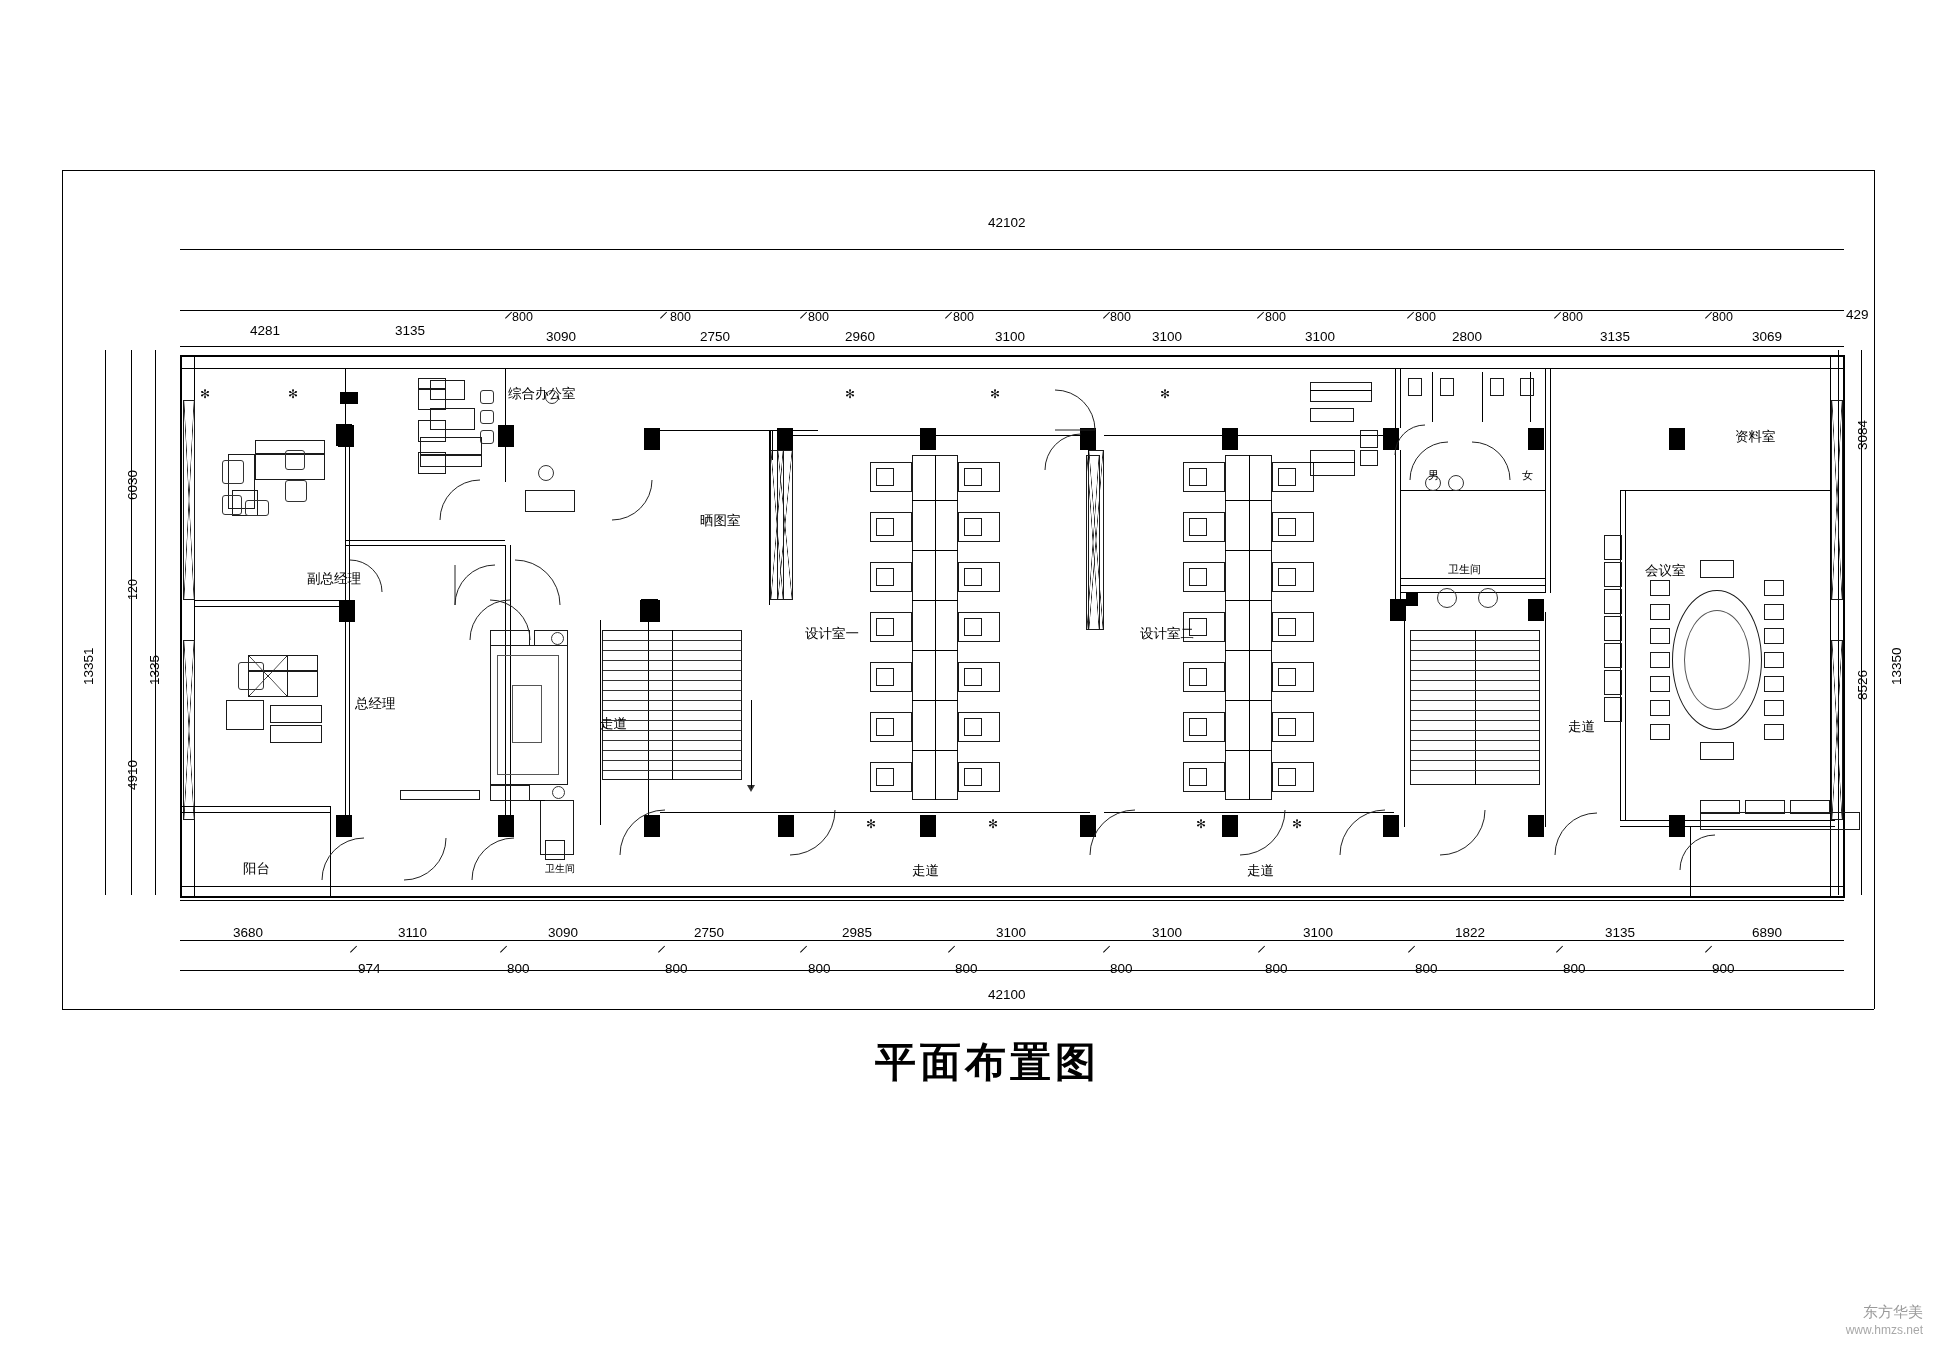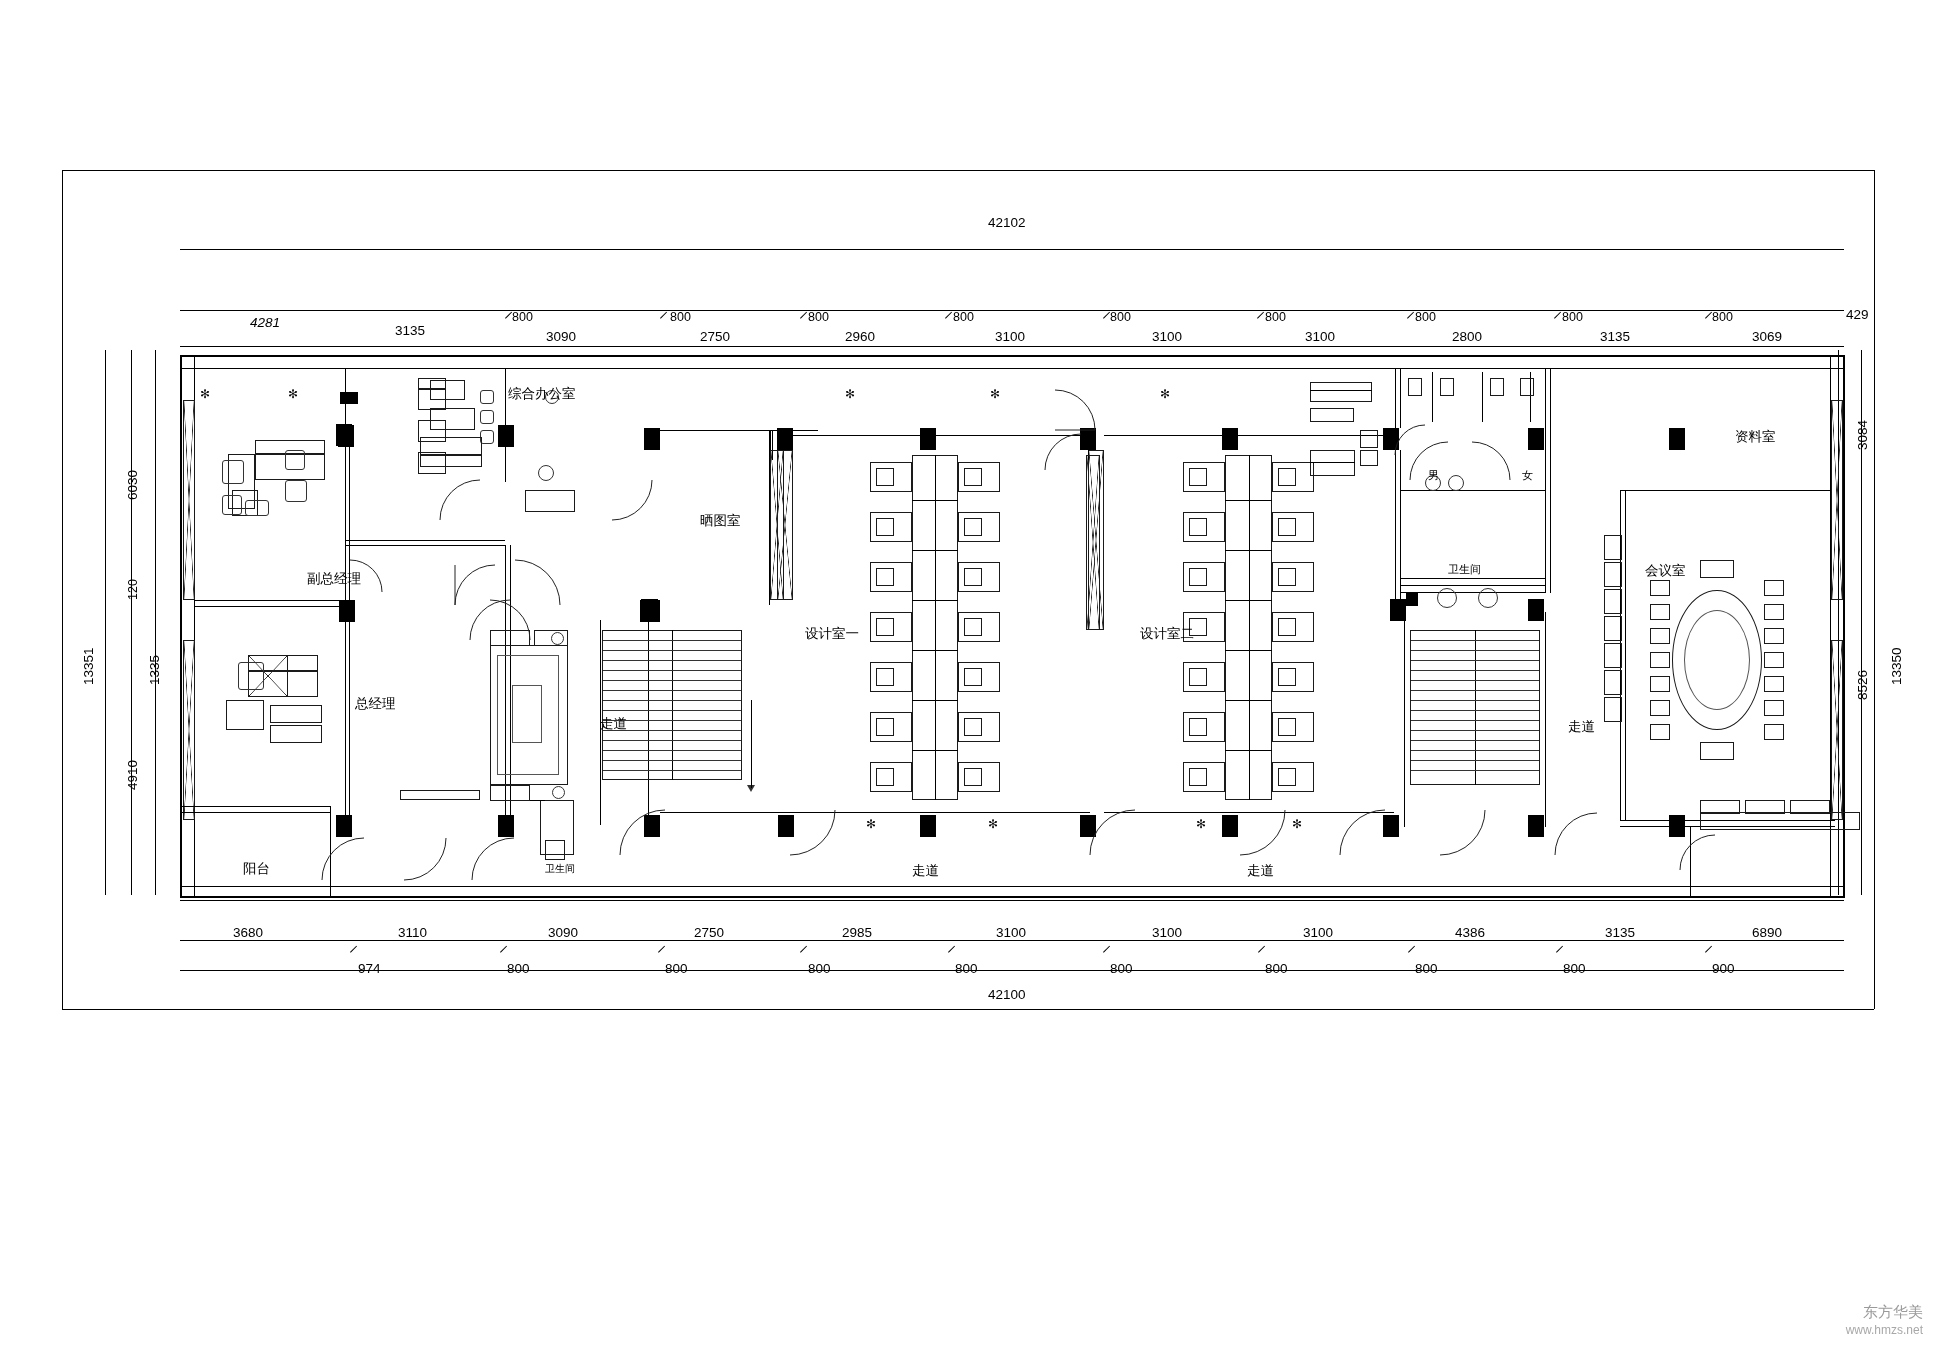--- a/index.html
+++ b/index.html
@@ -459,7 +459,7 @@
   <div class="room" style="left:1645px;top:562px;">会议室</div>
   <div class="room" style="left:1735px;top:428px;">资料室</div>
 
-  <div class="dim" style="left:250px;top:316px;font-style:italic;">4281</div>
+  <div class="dim" style="left:250px;top:324px;">4281</div>
   <div class="dim" style="left:395px;top:324px;">3135</div>
   <div class="dim small" style="left:512px;top:310px;">800</div>
   <div class="dim" style="left:546px;top:330px;">3090</div>

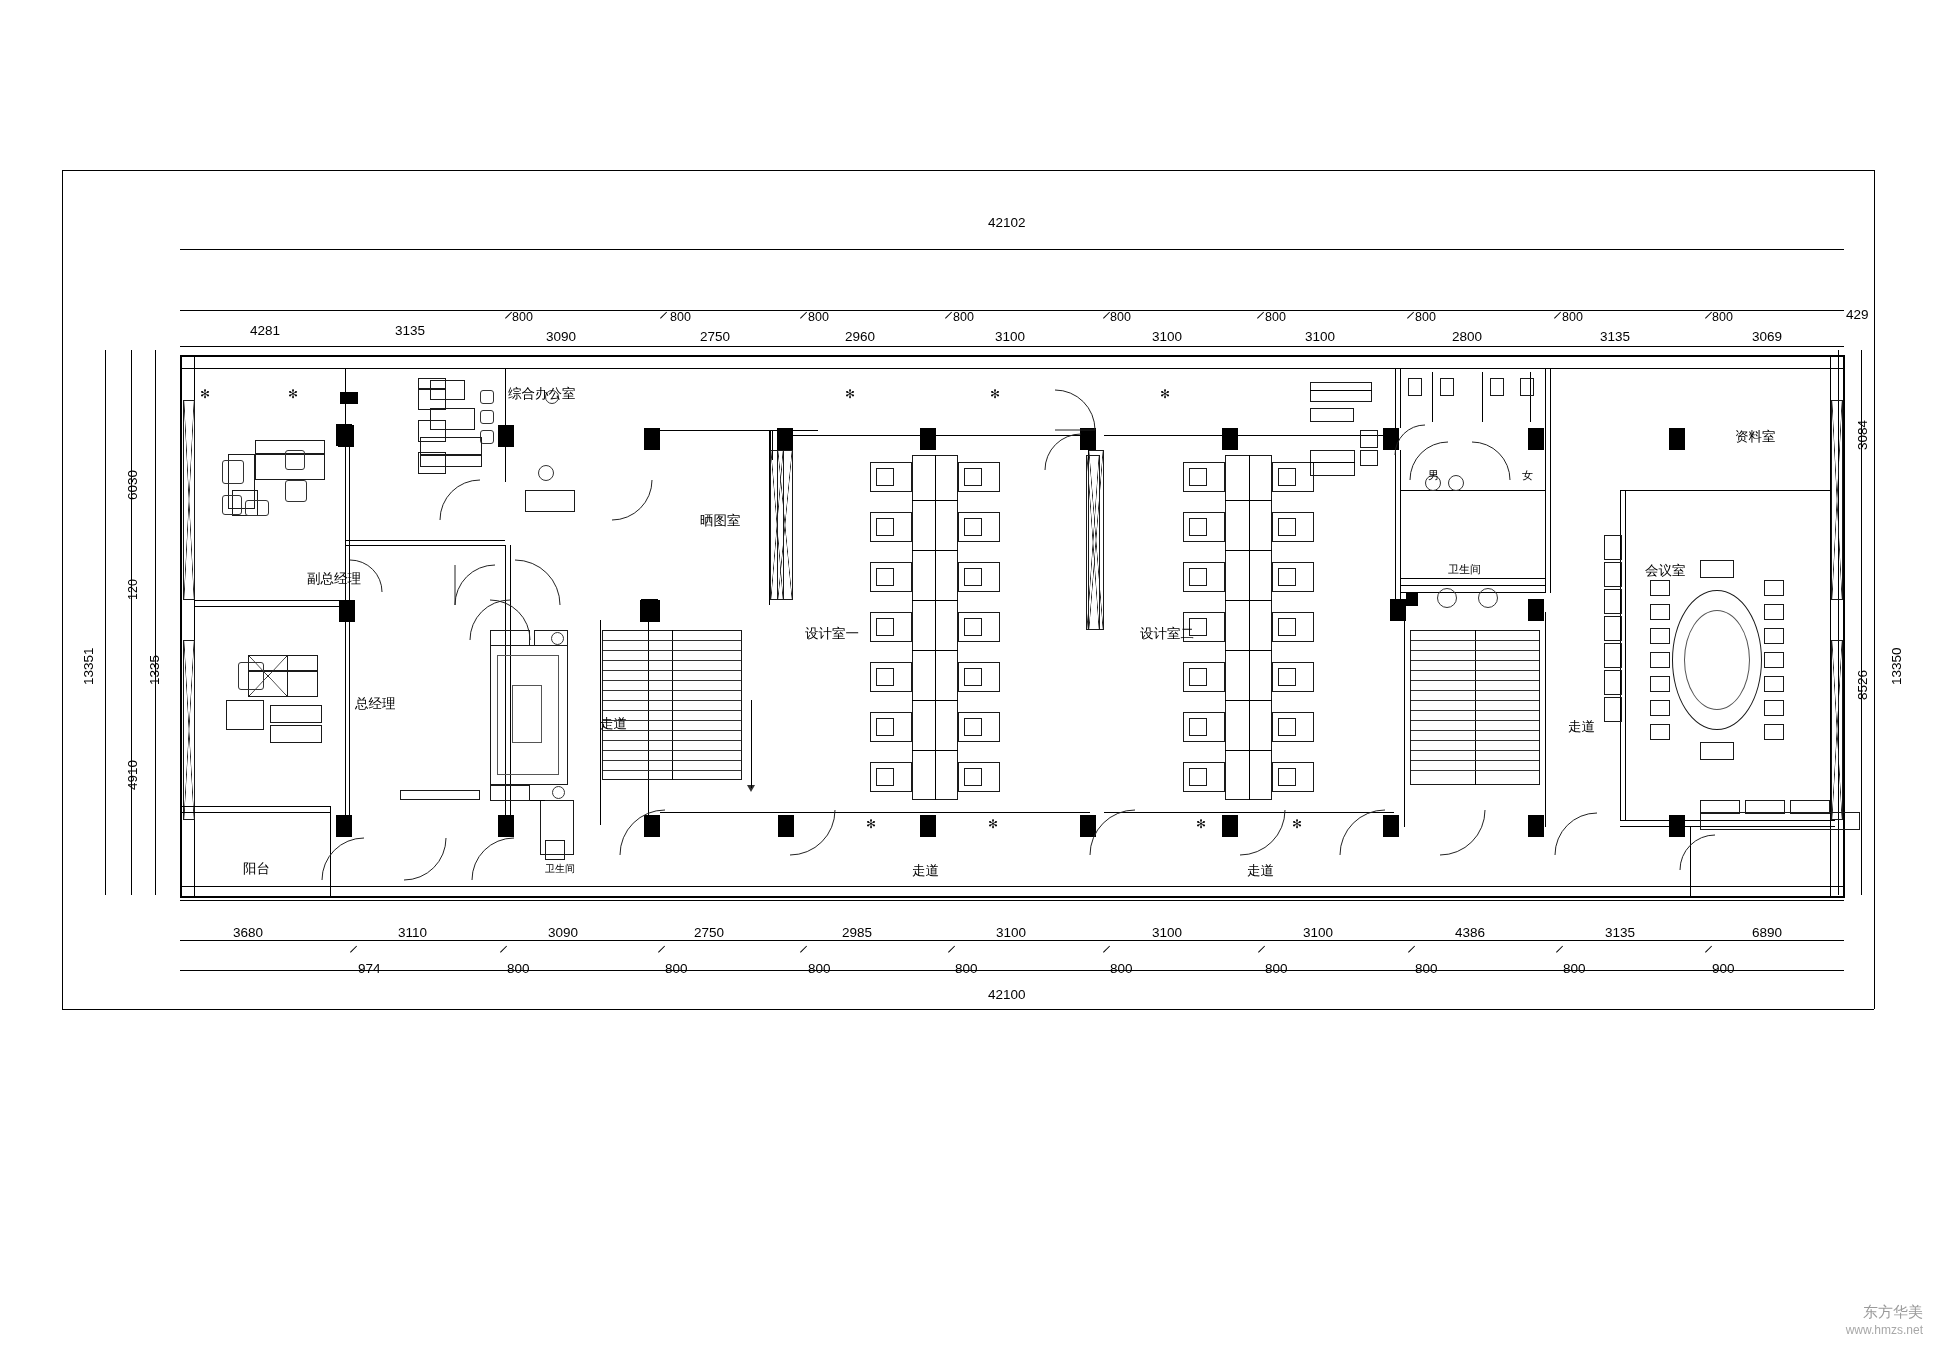--- a/index.html
+++ b/index.html
@@ -499,7 +499,7 @@
   <div class="dim" style="left:996px;top:926px;">3100</div>
   <div class="dim" style="left:1152px;top:926px;">3100</div>
   <div class="dim" style="left:1303px;top:926px;">3100</div>
-  <div class="dim" style="left:1455px;top:926px;">4386</div>
+  <div class="dim" style="left:1455px;top:926px;">1822</div>
   <div class="dim" style="left:1605px;top:926px;">3135</div>
   <div class="dim" style="left:1752px;top:926px;">6890</div>
 

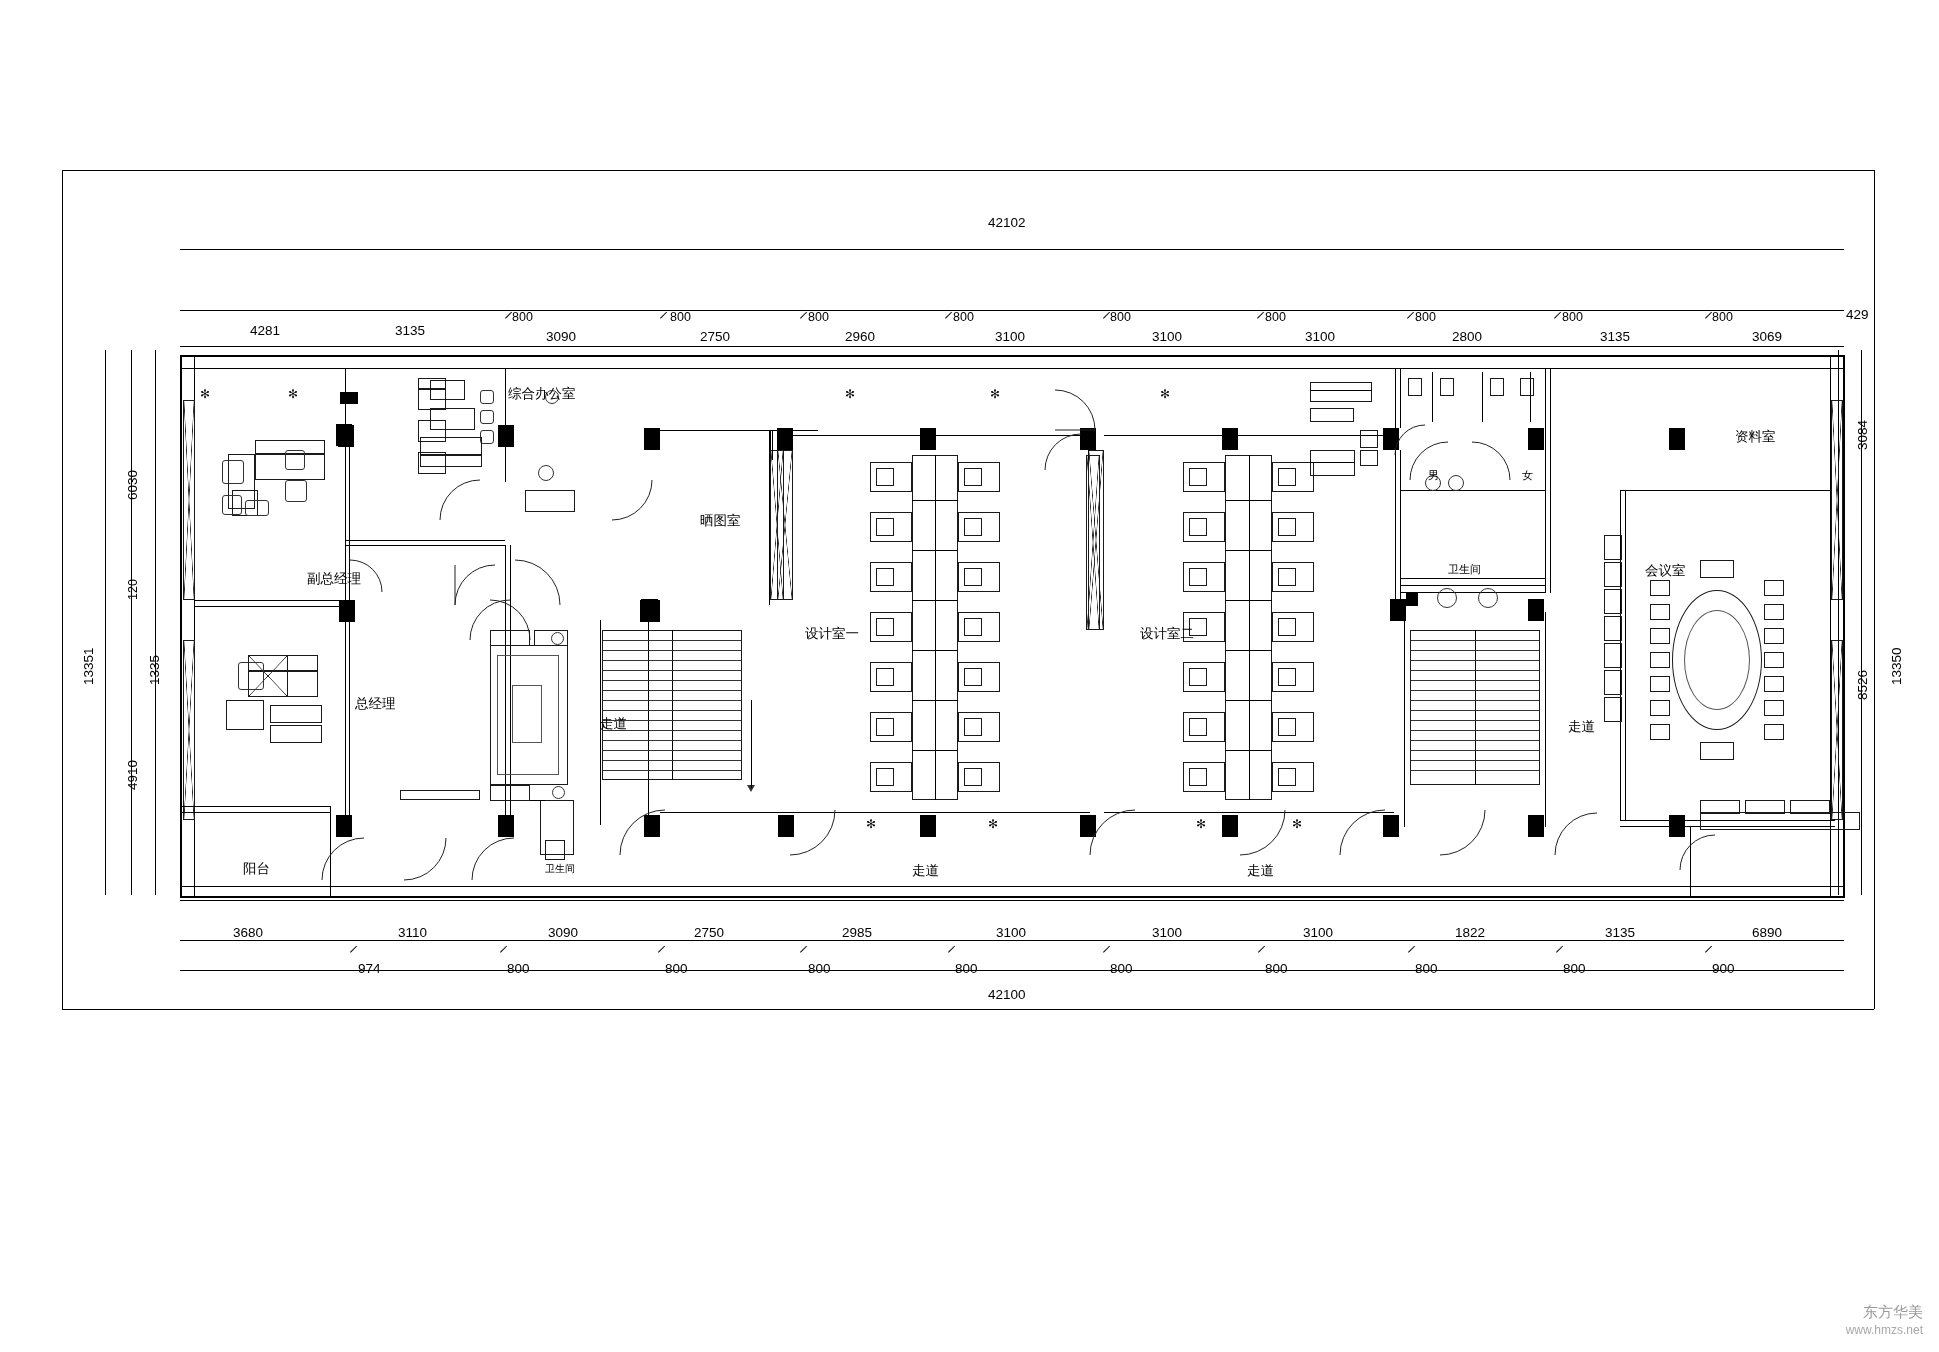--- a/index.html
+++ b/index.html
@@ -535,6 +535,7 @@
   <div class="dim rot" style="left:1856px;top:450px;">3084</div>
   <div class="dim rot" style="left:1856px;top:700px;">8526</div>
 
+  <div class="title" style="left:875px;top:1035px;">平面布置图</div>
 
   <div class="wm">
     <span>东方华美</span>

